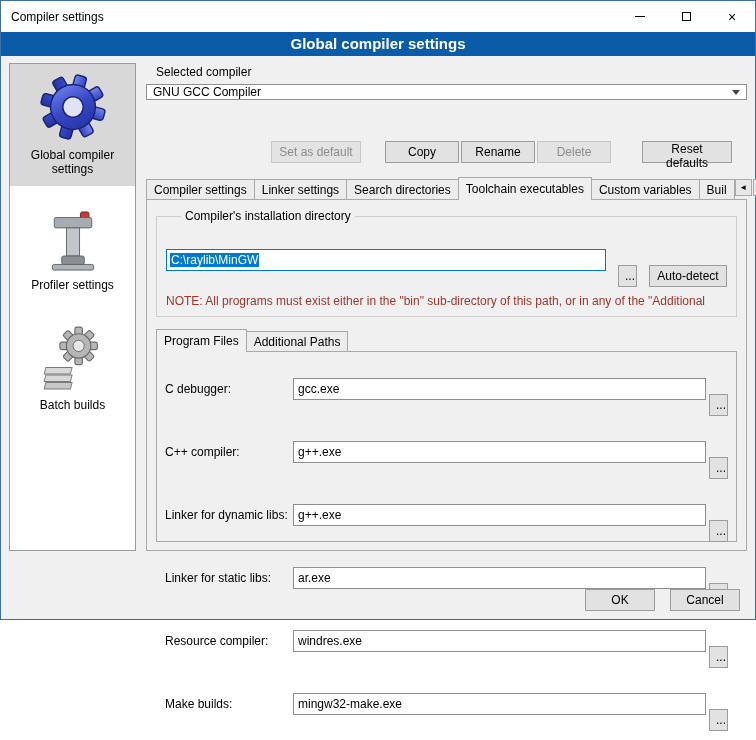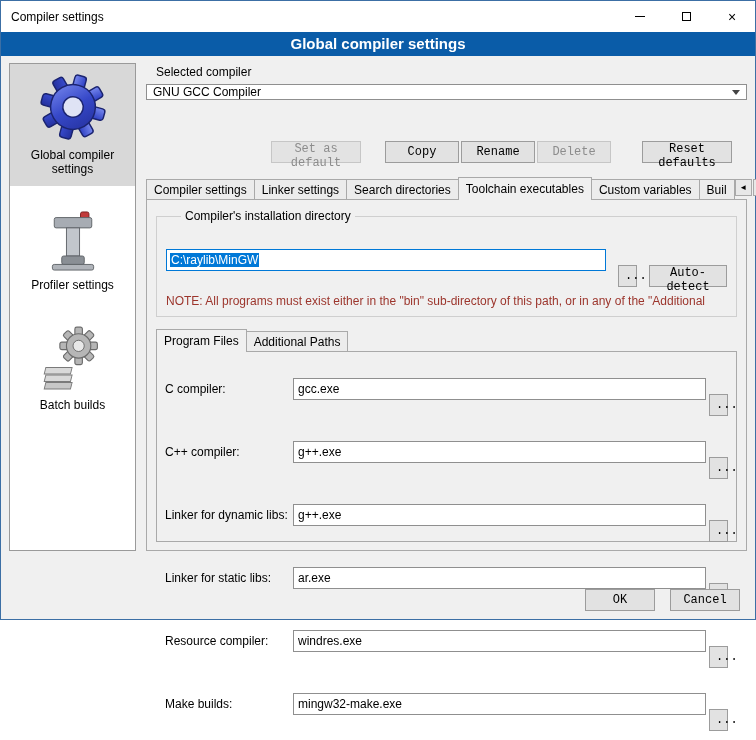--- a/index.html
+++ b/index.html
@@ -45,7 +45,7 @@
   .combo .arrow { margin-left: auto; width: 0; height: 0; border-left: 4px solid transparent; border-right: 4px solid transparent; border-top: 5px solid #444; }
   .form-combo { flex: 1; background: linear-gradient(#f4f4f4, #dcdcdc); }
   
-  .btn { height: 22px; background: #e2e2e2; border: 1px solid #9c9c9c; font-family: Liberation Mono, monospace; font-size: 12px; padding: 0 6px; margin-top: 32px; }
+  .btn { height: 22px; background: #e2e2e2; border: 1px solid #9c9c9c; font-family: Liberation Sans, sans-serif; font-size: 12px; padding: 0 6px; margin-top: 32px; }
   .btn.disabled { color: #8c8c8c; border-color: #c6c6c6; background: #e3e3e3; }
   .btn-row { display: flex; margin-top: 9px; }
   .btn-set    { margin-left: 125px; width: 90px; }

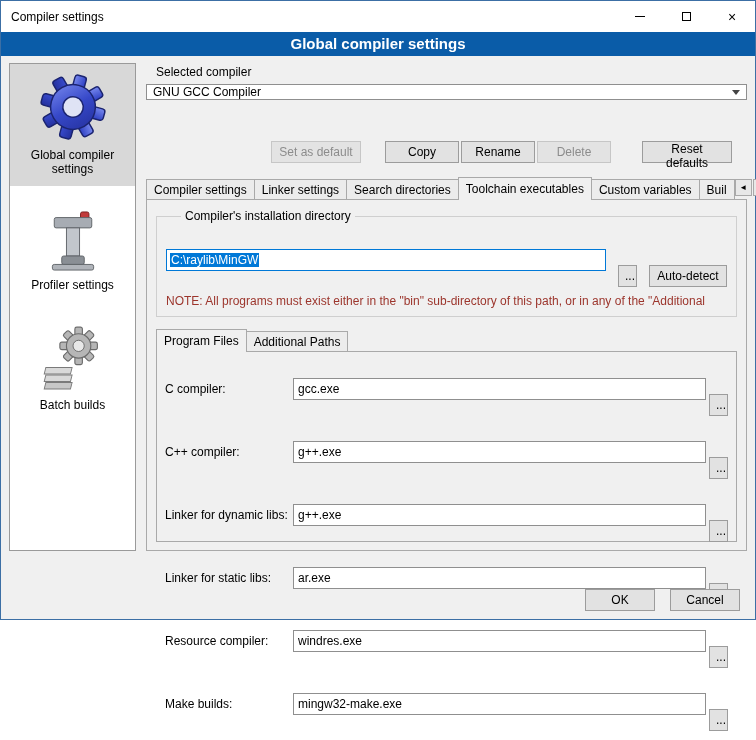--- a/index.html
+++ b/index.html
@@ -219,7 +219,7 @@
         <div class="inner-page">
 
           <div class="form-row">
-            <span class="form-label">C compiler:</span>
+            <span class="form-label">C debugger:</span>
             <div class="text-input">
               <span>gcc.exe</span>
             </div>

